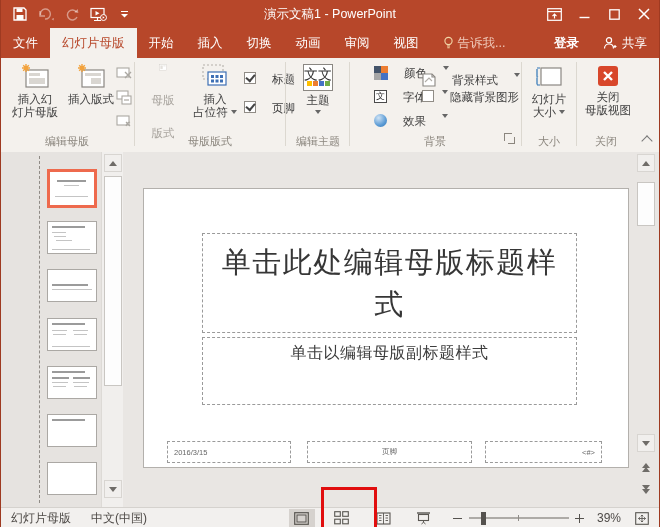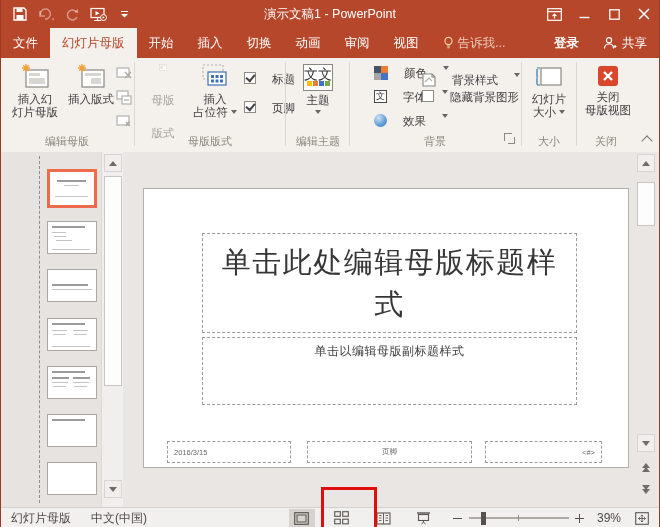--- a/index.html
+++ b/index.html
@@ -62,7 +62,7 @@
   .title-ph .ttext{width:341px;font-size:29px;letter-spacing:1.5px;line-height:42px;color:#363636;text-align:center;
         font-family:"Liberation Sans","DejaVu Sans",sans-serif;}
   .sub-ph{left:58px;top:148px;width:375px;height:68px;text-align:center;}
-  .sub-ph .stext{margin-top:5px;font-size:12px;color:#3D3D3D;letter-spacing:0.5px;}
+  .sub-ph .stext{margin-top:5px;font-size:16px;color:#3D3D3D;letter-spacing:0.5px;}
   .foot-ph{top:252px;height:22px;font-size:7.5px;color:#666;display:flex;align-items:center;}
   .mscroll{position:absolute;left:634px;top:0;width:22px;height:355px;}
   

